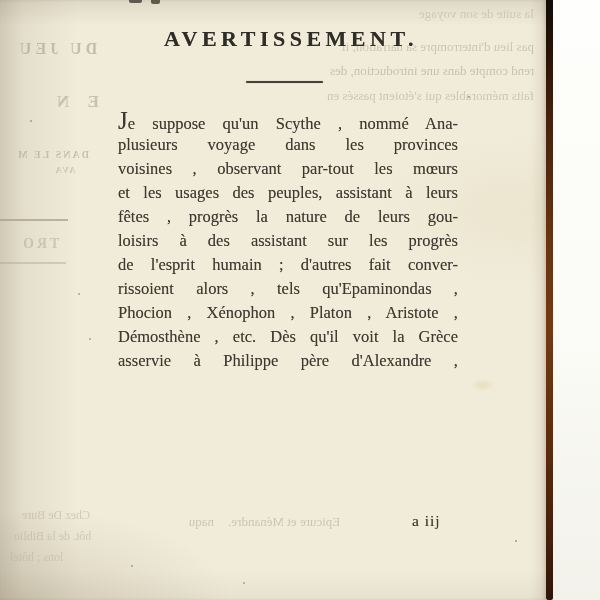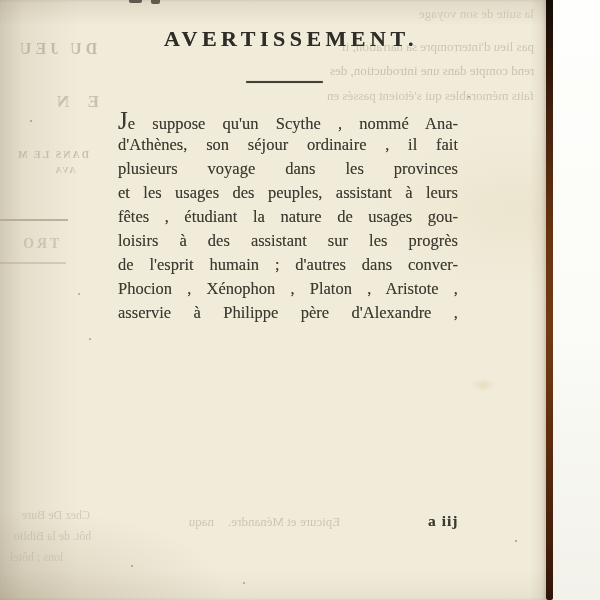--- a/index.html
+++ b/index.html
@@ -130,7 +130,6 @@
 
     <div class="body">
       <div class="line line-first">Je suppose qu'un Scythe , nommé Ana-</div>
-      <div class="line">d'Athènes, son séjour ordinaire , il fait</div>
       <div class="line">plusieurs voyage dans les provinces</div>
       <div class="line">et les usages des peuples, assistant à leurs</div>
       <div class="line">fêtes , étudiant la nature de usages gou-</div>

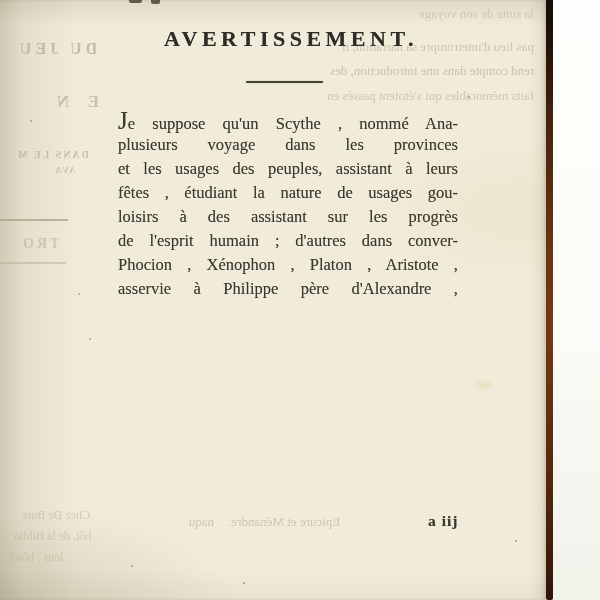--- a/index.html
+++ b/index.html
@@ -131,6 +131,7 @@
     <div class="body">
       <div class="line line-first">Je suppose qu'un Scythe , nommé Ana-</div>
       <div class="line">plusieurs voyage dans les provinces</div>
+      <div class="line">voisines , observant par-tout les mœurs</div>
       <div class="line">et les usages des peuples, assistant à leurs</div>
       <div class="line">fêtes , étudiant la nature de usages gou-</div>
       <div class="line">loisirs à des assistant sur les progrès</div>

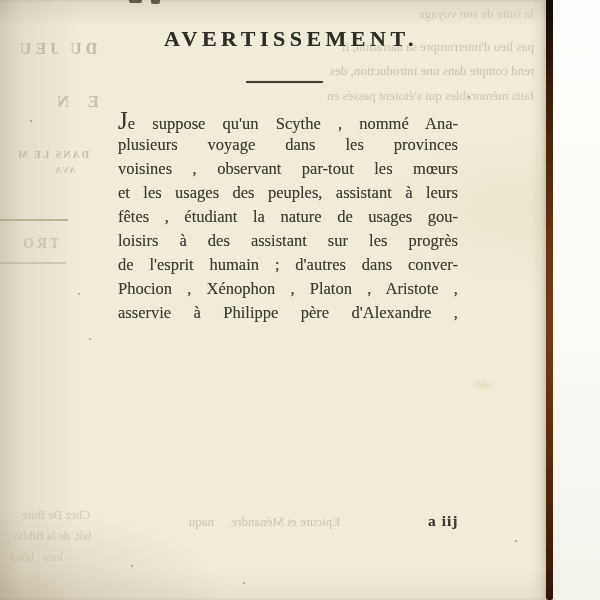--- a/index.html
+++ b/index.html
@@ -133,7 +133,7 @@
       <div class="line">plusieurs voyage dans les provinces</div>
       <div class="line">voisines , observant par-tout les mœurs</div>
       <div class="line">et les usages des peuples, assistant à leurs</div>
-      <div class="line">fêtes , étudiant la nature de usages gou-</div>
+      <div class="line">fêtes , progrès la nature de leurs gou-</div>
       <div class="line">loisirs à des assistant sur les progrès</div>
       <div class="line">de l'esprit humain ; d'autres dans conver-</div>
       <div class="line">Phocion , Xénophon , Platon , Aristote ,</div>

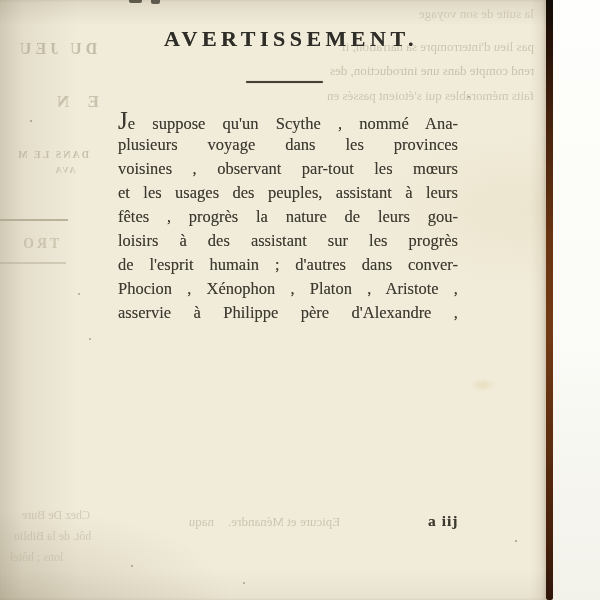--- a/index.html
+++ b/index.html
@@ -135,7 +135,7 @@
       <div class="line">et les usages des peuples, assistant à leurs</div>
       <div class="line">fêtes , progrès la nature de leurs gou-</div>
       <div class="line">loisirs à des assistant sur les progrès</div>
-      <div class="line">de l'esprit humain ; d'autres dans conver-</div>
+      <div class="line">de l'esprit humain ; d'autres fait conver-</div>
       <div class="line">Phocion , Xénophon , Platon , Aristote ,</div>
       <div class="line">asservie à Philippe père d'Alexandre ,</div>
     </div>

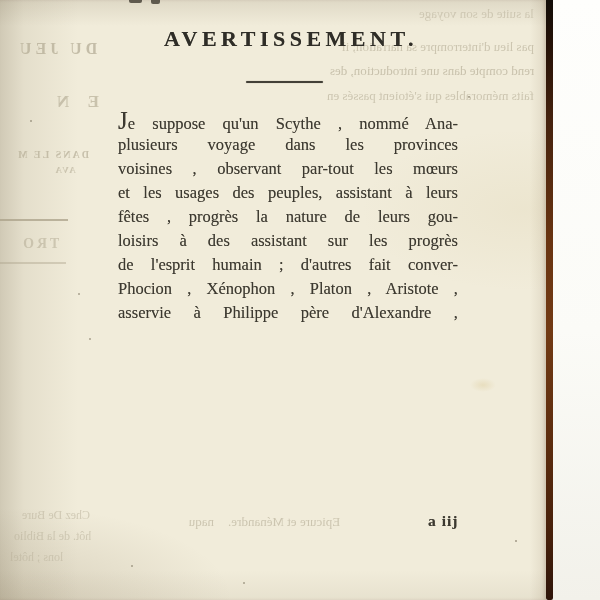--- a/index.html
+++ b/index.html
@@ -136,6 +136,7 @@
       <div class="line">fêtes , progrès la nature de leurs gou-</div>
       <div class="line">loisirs à des assistant sur les progrès</div>
       <div class="line">de l'esprit humain ; d'autres fait conver-</div>
+      <div class="line">rissoient alors , tels qu'Epaminondas ,</div>
       <div class="line">Phocion , Xénophon , Platon , Aristote ,</div>
       <div class="line">asservie à Philippe père d'Alexandre ,</div>
     </div>

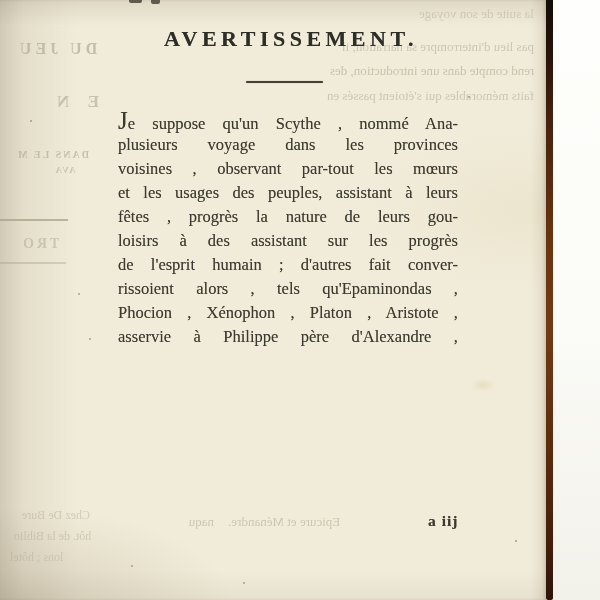--- a/index.html
+++ b/index.html
@@ -138,6 +138,7 @@
       <div class="line">de l'esprit humain ; d'autres fait conver-</div>
       <div class="line">rissoient alors , tels qu'Epaminondas ,</div>
       <div class="line">Phocion , Xénophon , Platon , Aristote ,</div>
+      <div class="line">Démosthène , etc. Dès qu'il voit la Grèce</div>
       <div class="line">asservie à Philippe père d'Alexandre ,</div>
     </div>
 

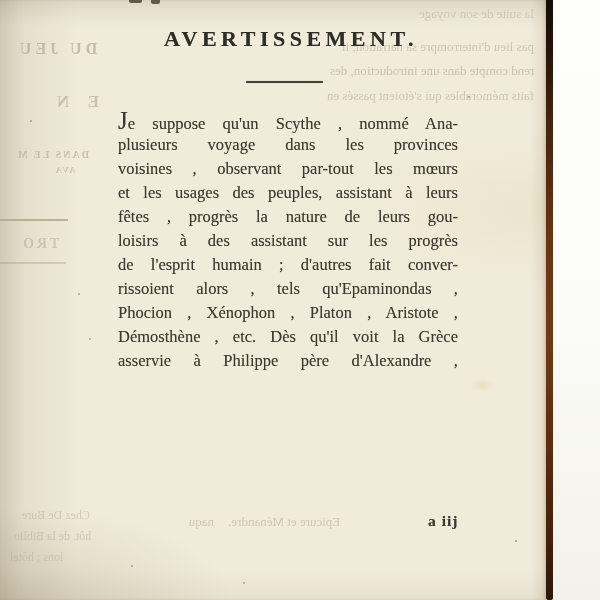--- a/index.html
+++ b/index.html
@@ -53,10 +53,9 @@
   .line{ height:24px; text-align:justify; text-align-last:justify; white-space:nowrap;font-family:Liberation Serif, serif; }
   .line-first::first-letter{ font-size:25px; }
   .signature{
-    position:absolute; left:428px; top:512px; font-size:15.5px;
+    position:absolute; left:412px; top:512px; font-size:15.5px;
     color:var(--ink); letter-spacing:1px;
     text-shadow:0 0 .6px rgba(60,55,45,.45);
-    font-weight:bold;
   }
   
   .bleed{

